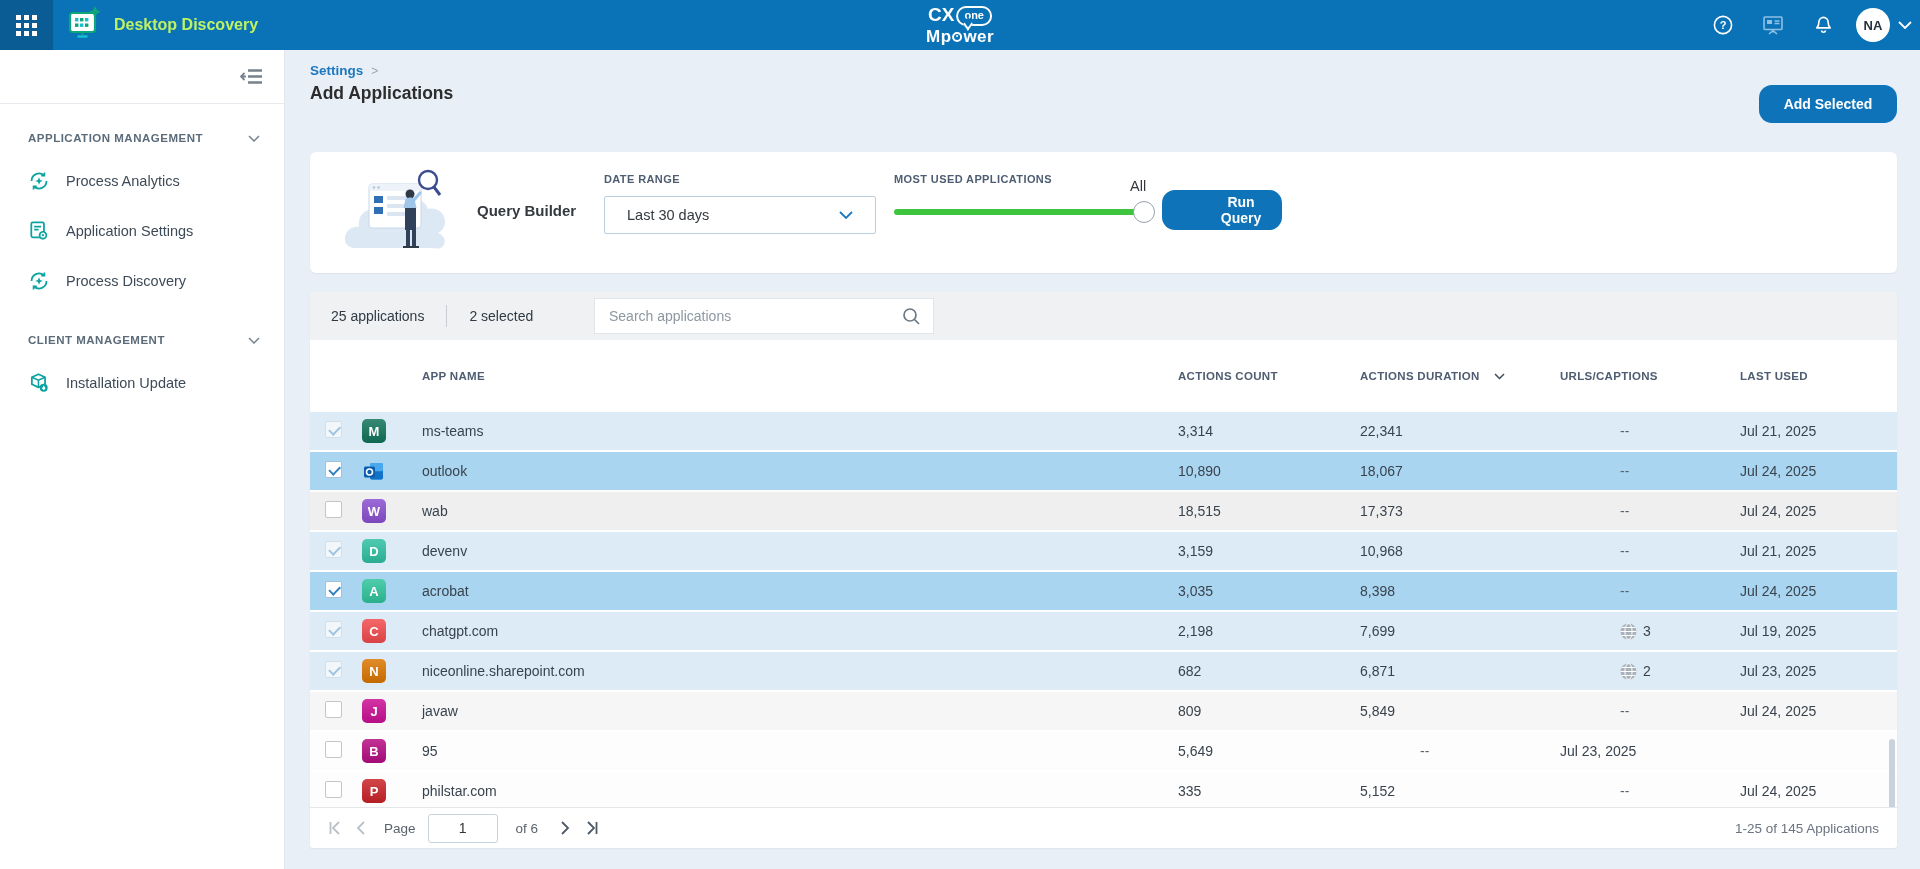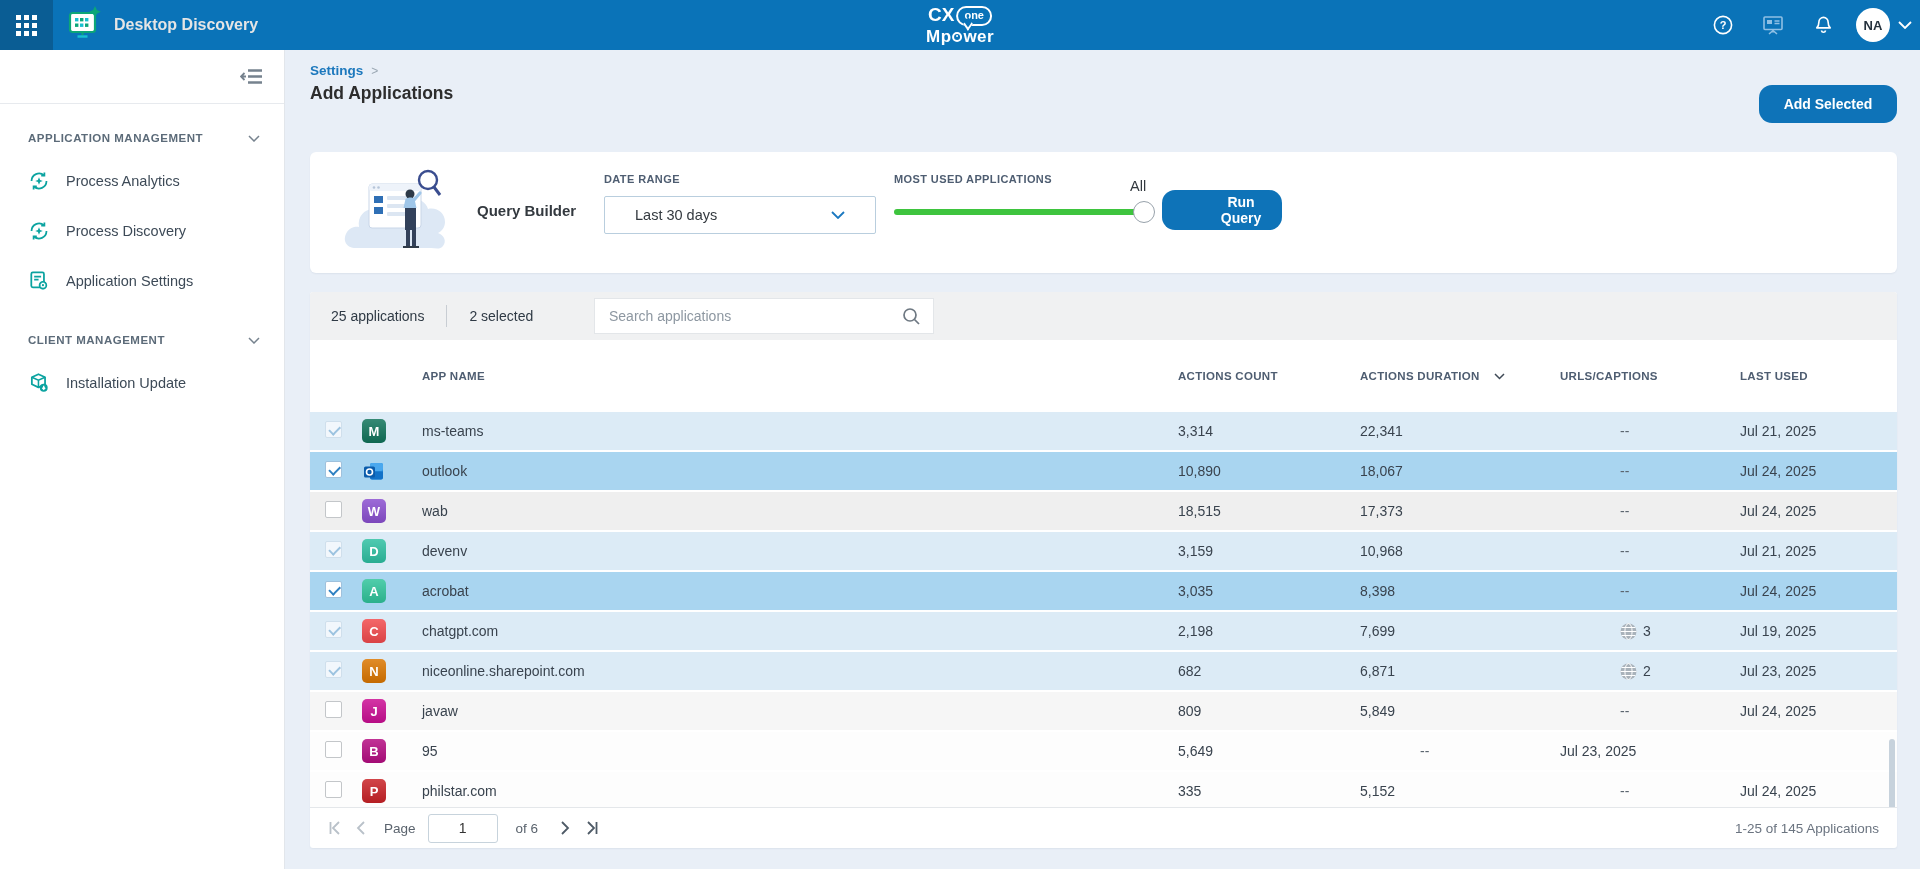--- a/index.html
+++ b/index.html
@@ -13,7 +13,7 @@
   .grid9{display:grid;grid-template-columns:repeat(3,5px);grid-gap:3px;}
   .grid9 span{width:5px;height:5px;background:#fff;}
   .product{position:absolute;left:66px;top:0;height:50px;display:flex;align-items:center;gap:12px;}
-  .product-title{color:#e5e5e5;font-size:16px;font-weight:700;}
+  .product-title{color:#bef264;font-size:16px;font-weight:700;}
   .logo{position:absolute;left:50%;top:5px;transform:translateX(-50%);color:#fff;font-weight:700;text-align:center;line-height:1;}
   .logo-row1{display:flex;align-items:flex-start;justify-content:center;gap:2px;font-size:19px;}
   .one-bubble{font-size:11px;border:2px solid #fff;border-radius:10px;padding:2px 6px 3px;position:relative;top:1px;}

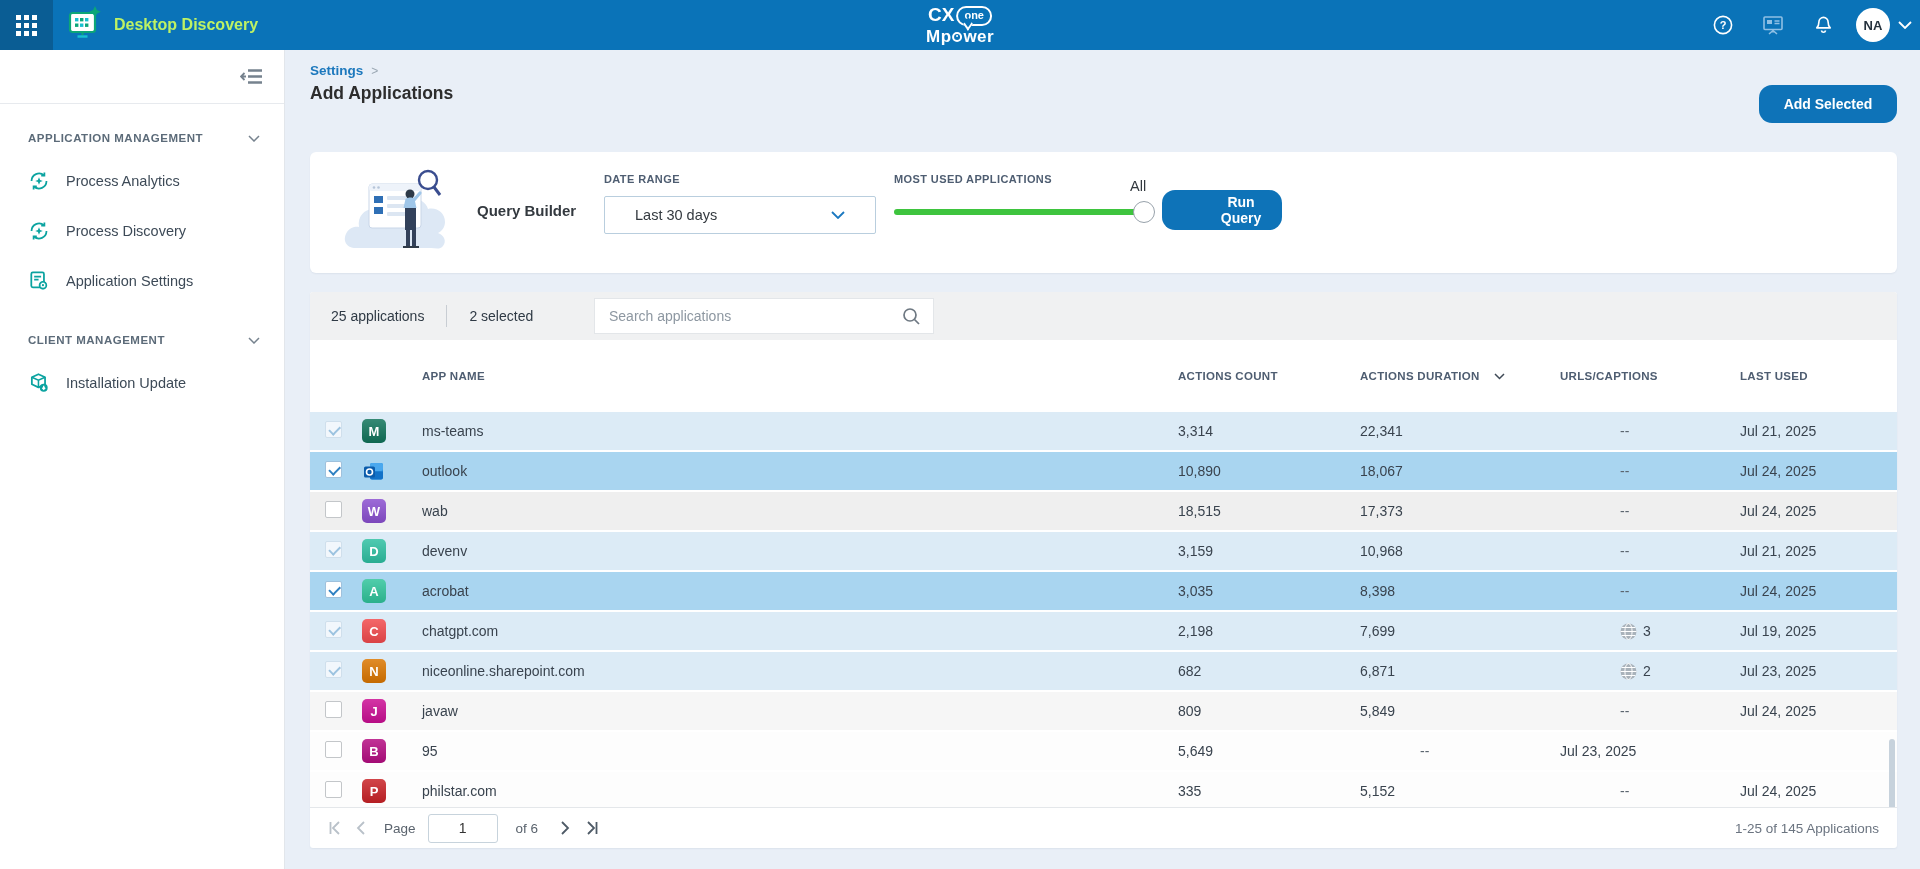--- a/index.html
+++ b/index.html
@@ -58,7 +58,7 @@
   .qb-daterange-label{position:absolute;left:294px;top:21px;}
   .select{position:absolute;left:294px;top:44px;width:272px;height:38px;background:#fff;border:1px solid #b9ced e;
     border:1px solid #b9cede;border-radius:2px;display:flex;align-items:center;justify-content:space-between;
-    padding:0 30px;cursor:pointer;}
+    padding:0 22px;cursor:pointer;}
   .select .val{font-size:14.5px;color:#33393f;}
   .qb-mostused-label{position:absolute;left:584px;top:21px;}
   .slider{position:absolute;left:584px;top:57px;width:250px;height:6px;border-radius:3px;background:#3ec43e;cursor:pointer;}

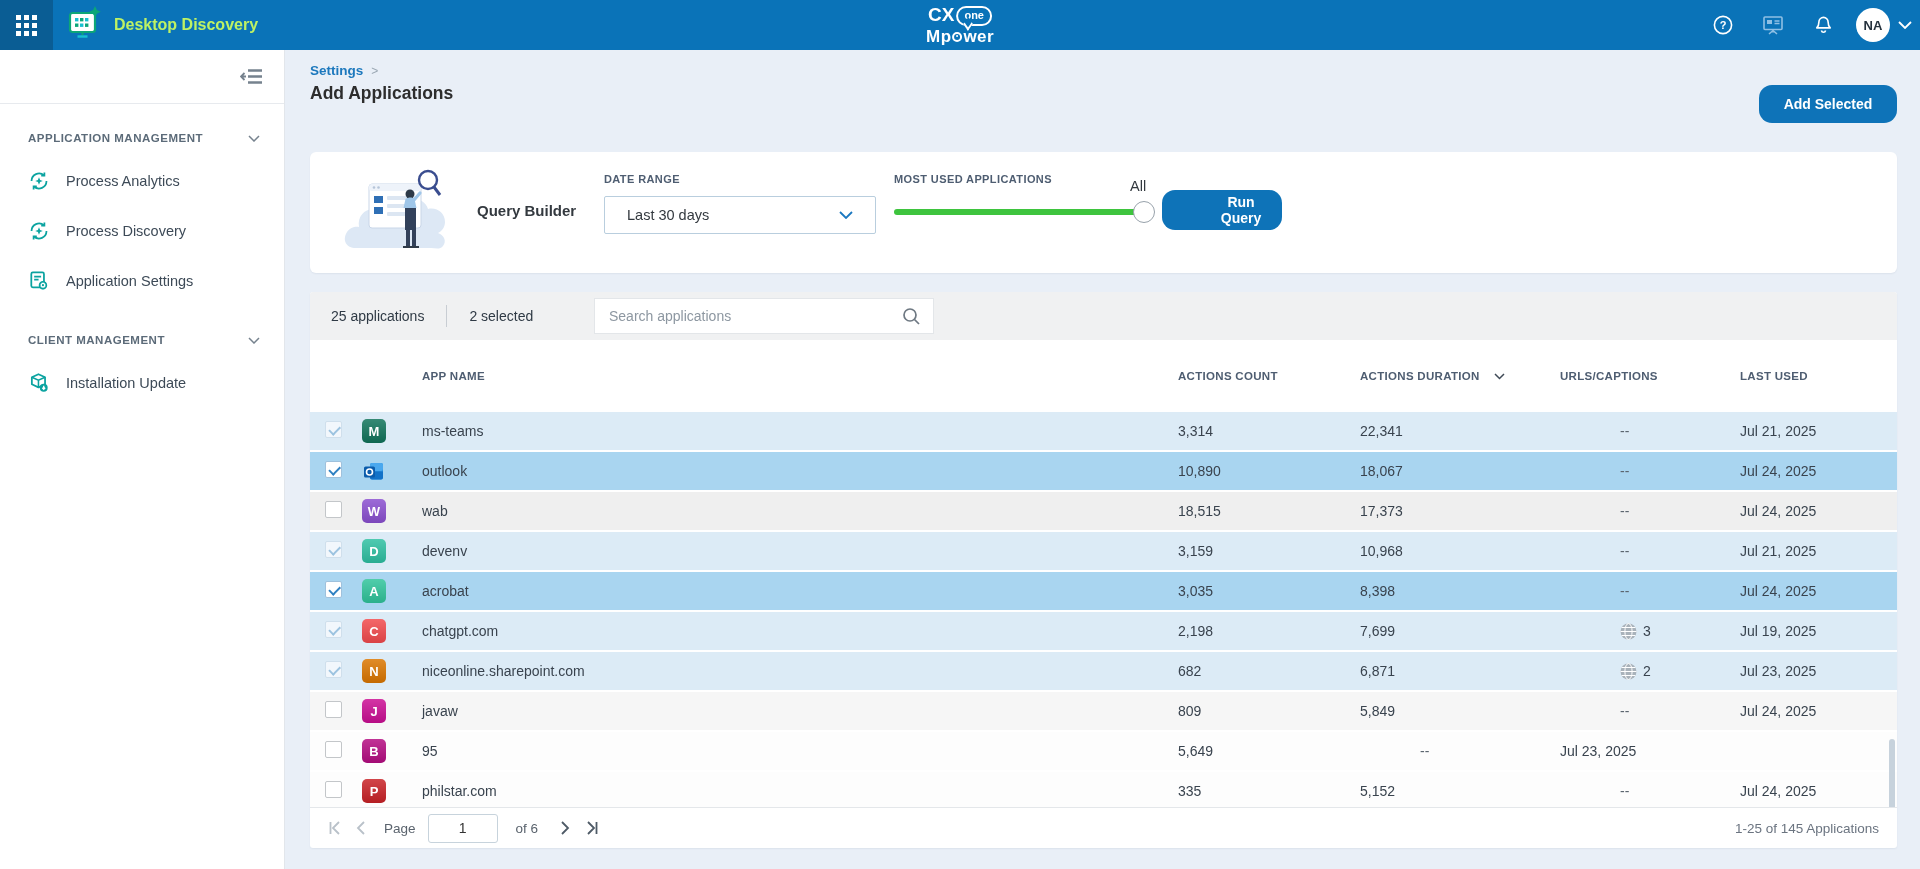--- a/index.html
+++ b/index.html
@@ -224,6 +224,16 @@
   </div>
   <div class="nav-item">
     <svg width="22" height="22" viewBox="0 0 20 20">
+      <rect x="3" y="2.2" width="11.5" height="13.6" rx="1.4" fill="none" stroke="#0ba3a0" stroke-width="1.6"></rect>
+      <path d="M5.6 6h6.3M5.6 8.8h4" stroke="#0ba3a0" stroke-width="1.5"></path>
+      <circle cx="13.6" cy="13.8" r="3.1" fill="#fff" stroke="#0ba3a0" stroke-width="1.5"></circle>
+      <circle cx="13.6" cy="13.8" r="1" fill="#0ba3a0"></circle>
+      <path d="M13.6 10.2v1.2M13.6 16.2v1.2M10.2 13.8h1.2M16 13.8h1.2M11.2 11.4l.9.9M15.2 15.4l.9.9M16.1 11.4l-.9.9M12.1 15.4l-.9.9" stroke="#0ba3a0" stroke-width="1.1"></path>
+    </svg>
+    <span class="lbl">Application Settings</span>
+  </div>
+  <div class="nav-item">
+    <svg width="22" height="22" viewBox="0 0 20 20">
       <path d="M3.2 10a6.8 6.8 0 0 1 11.4-5" fill="none" stroke="#0ba3a0" stroke-width="1.6"></path>
       <path d="M14.9 2.3v2.9h-2.9" fill="none" stroke="#0ba3a0" stroke-width="1.6"></path>
       <path d="M16.8 10a6.8 6.8 0 0 1-11.4 5" fill="none" stroke="#0ba3a0" stroke-width="1.6"></path>
@@ -231,16 +241,6 @@
       <path d="M10 6.6l1 2.4 2.4 1-2.4 1-1 2.4-1-2.4-2.4-1 2.4-1z" fill="#0ba3a0"></path>
     </svg>
     <span class="lbl">Process Discovery</span>
-  </div>
-  <div class="nav-item">
-    <svg width="22" height="22" viewBox="0 0 20 20">
-      <rect x="3" y="2.2" width="11.5" height="13.6" rx="1.4" fill="none" stroke="#0ba3a0" stroke-width="1.6"></rect>
-      <path d="M5.6 6h6.3M5.6 8.8h4" stroke="#0ba3a0" stroke-width="1.5"></path>
-      <circle cx="13.6" cy="13.8" r="3.1" fill="#fff" stroke="#0ba3a0" stroke-width="1.5"></circle>
-      <circle cx="13.6" cy="13.8" r="1" fill="#0ba3a0"></circle>
-      <path d="M13.6 10.2v1.2M13.6 16.2v1.2M10.2 13.8h1.2M16 13.8h1.2M11.2 11.4l.9.9M15.2 15.4l.9.9M16.1 11.4l-.9.9M12.1 15.4l-.9.9" stroke="#0ba3a0" stroke-width="1.1"></path>
-    </svg>
-    <span class="lbl">Application Settings</span>
   </div>
 
   <div class="nav-section-header">

